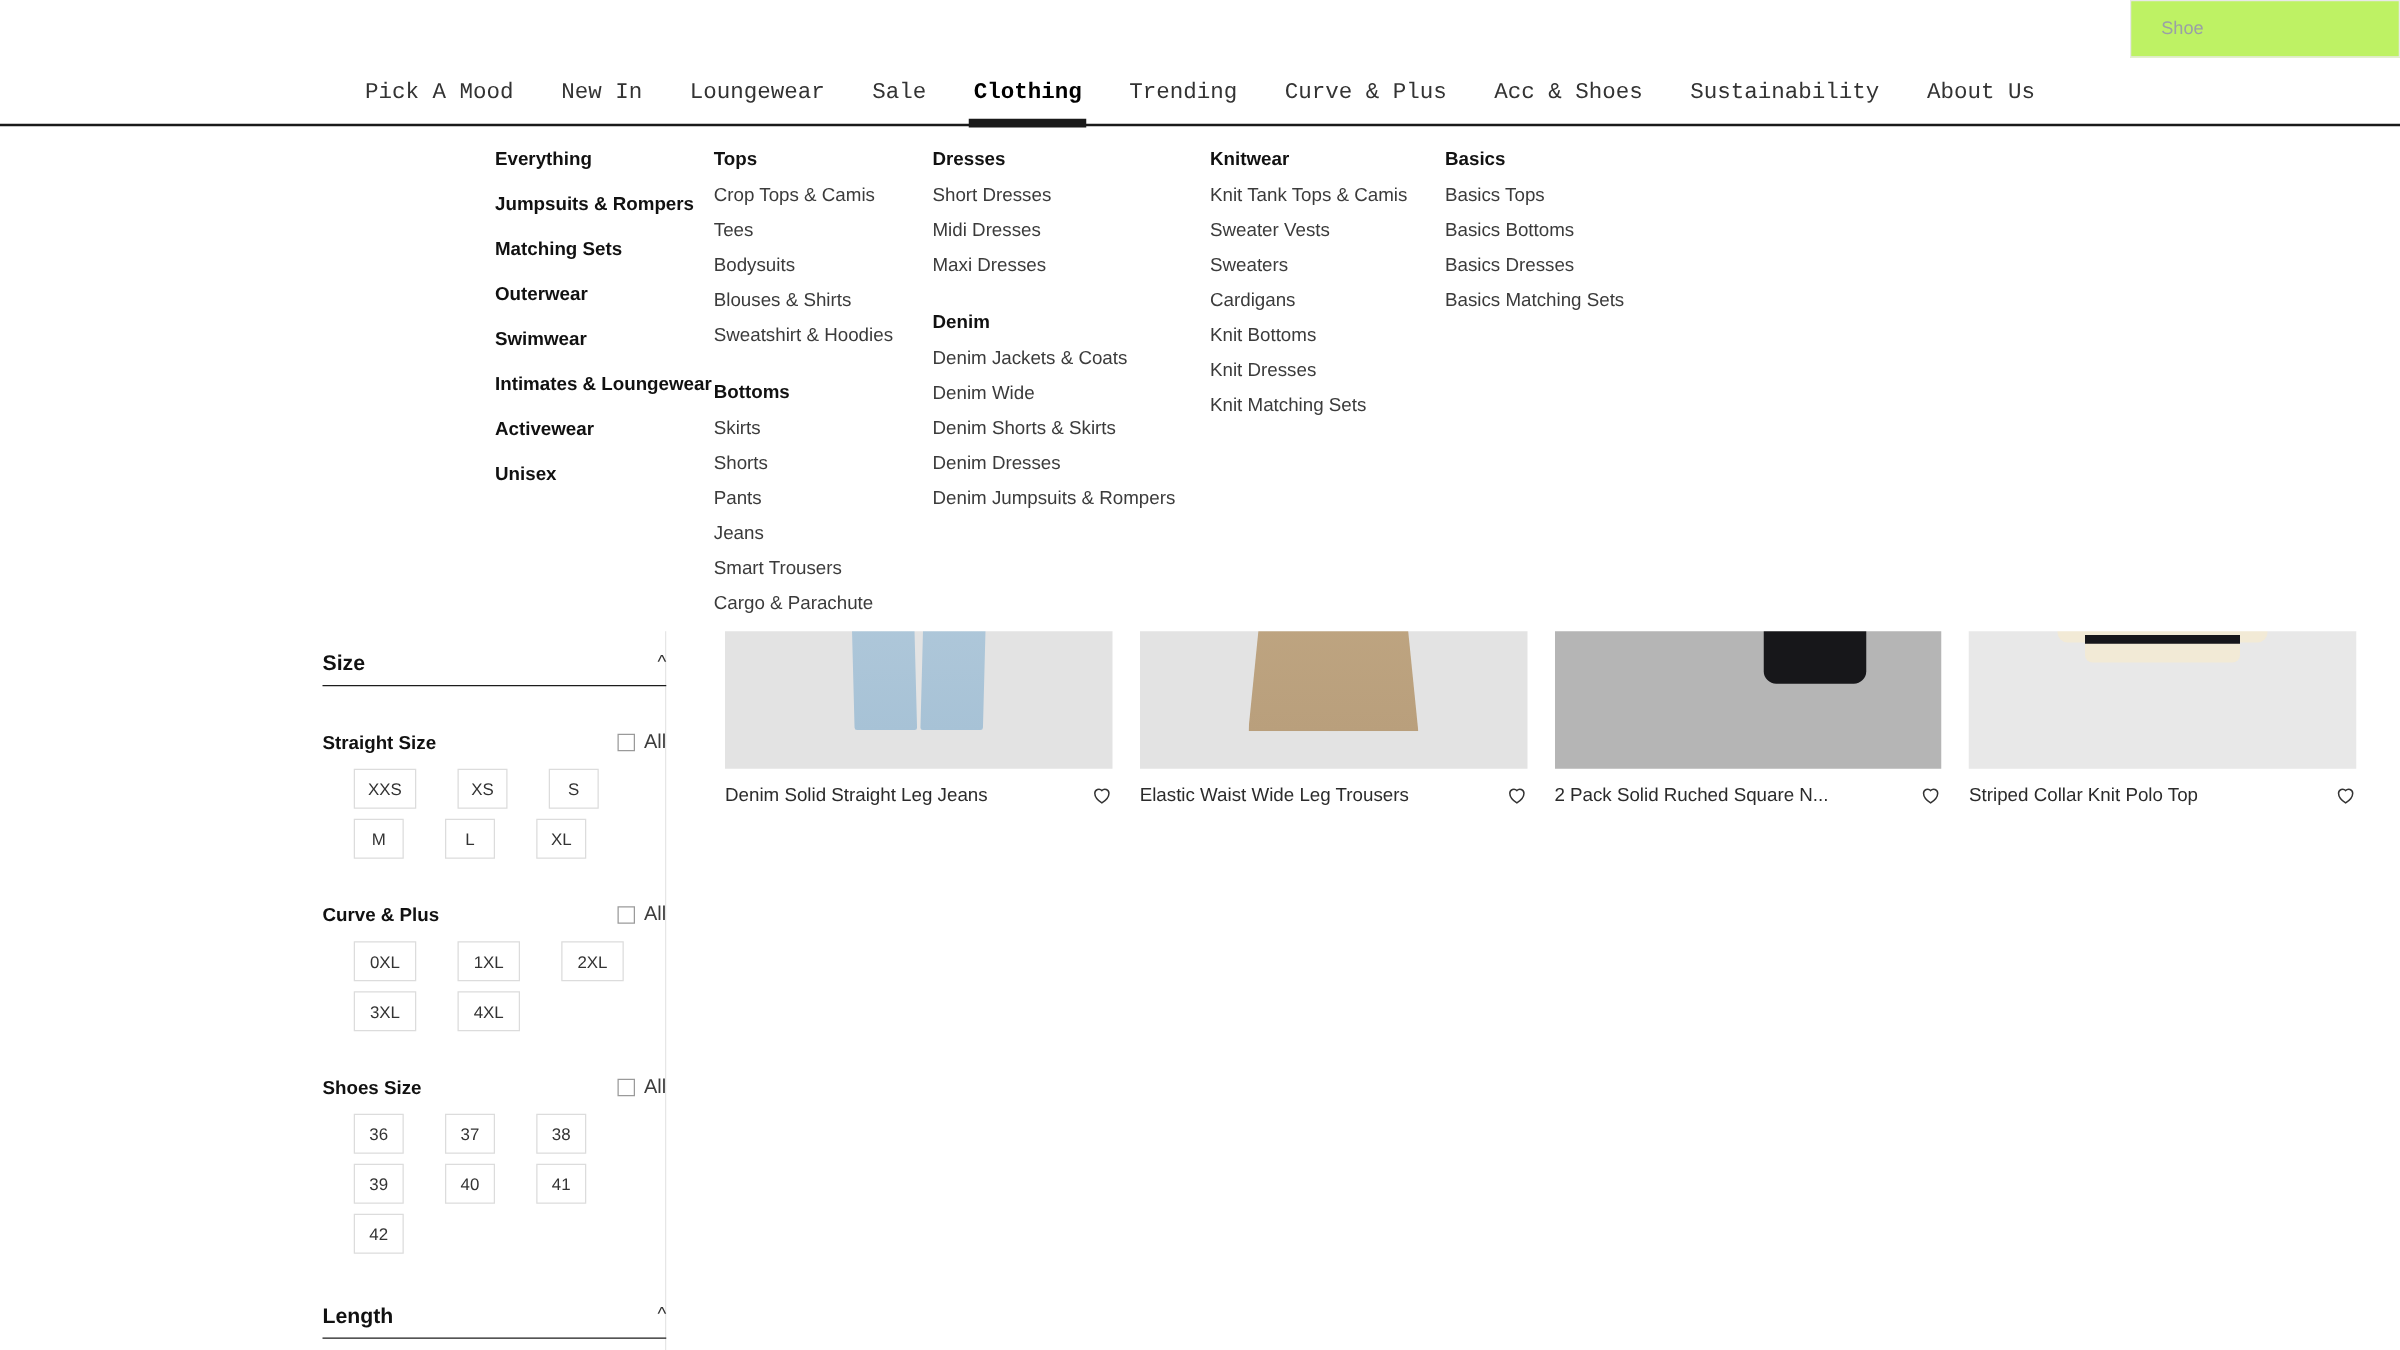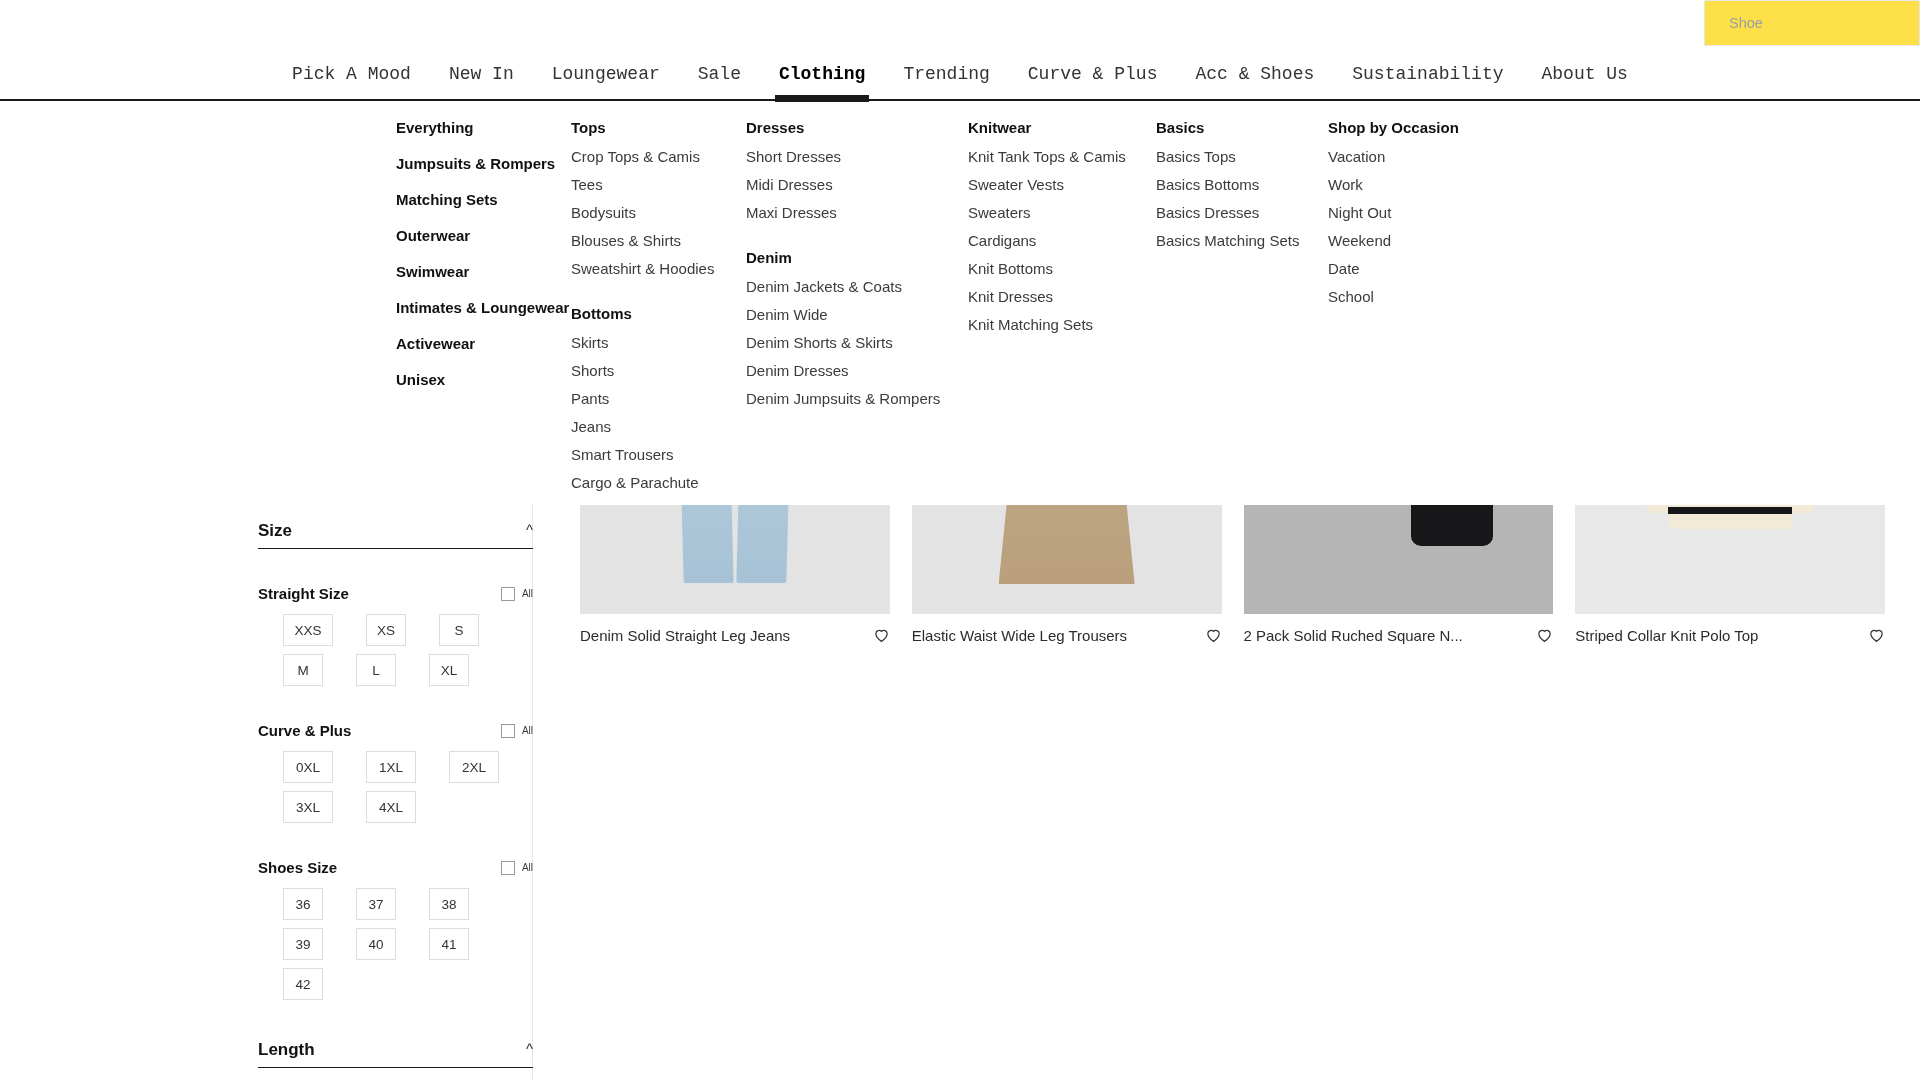--- a/index.html
+++ b/index.html
@@ -32,7 +32,7 @@
     right: 0px; top: 0px;
     width: 216px; height: 46px;
     border: 1px solid #e8e8e8;
-    background: #fde047;
+    background: #bef264;
     display: flex;
     align-items: center;
     padding-left: 24px;

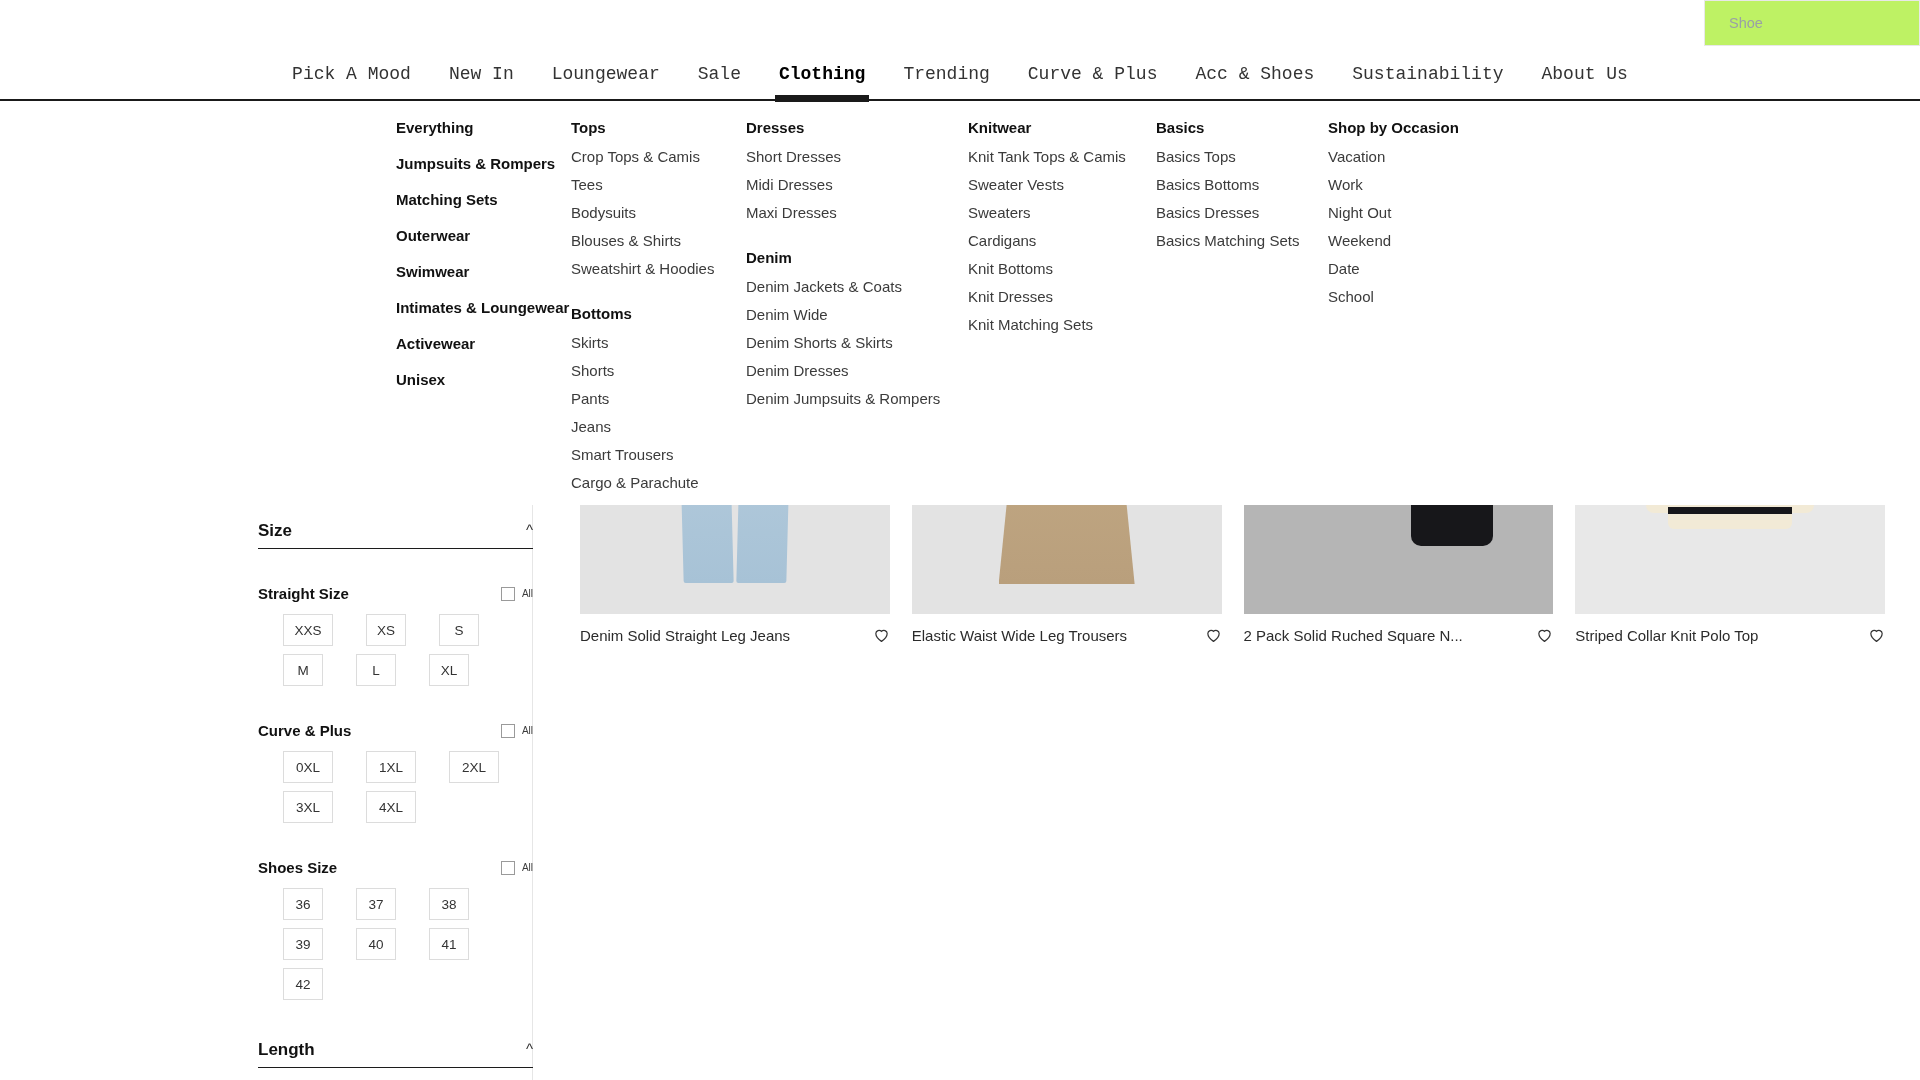--- a/index.html
+++ b/index.html
@@ -667,15 +667,6 @@
         <div class="mega-link">Basics Dresses</div>
         <div class="mega-link">Basics Matching Sets</div>
       </div>
-    <div class="mega-col c6" id="mm-occ">
-        <div class="mega-head">Shop by Occasion</div>
-        <div class="mega-link">Vacation</div>
-        <div class="mega-link">Work</div>
-        <div class="mega-link">Night Out</div>
-        <div class="mega-link">Weekend</div>
-        <div class="mega-link">Date</div>
-        <div class="mega-link">School</div>
-      </div>
   </div>
 </div>
 

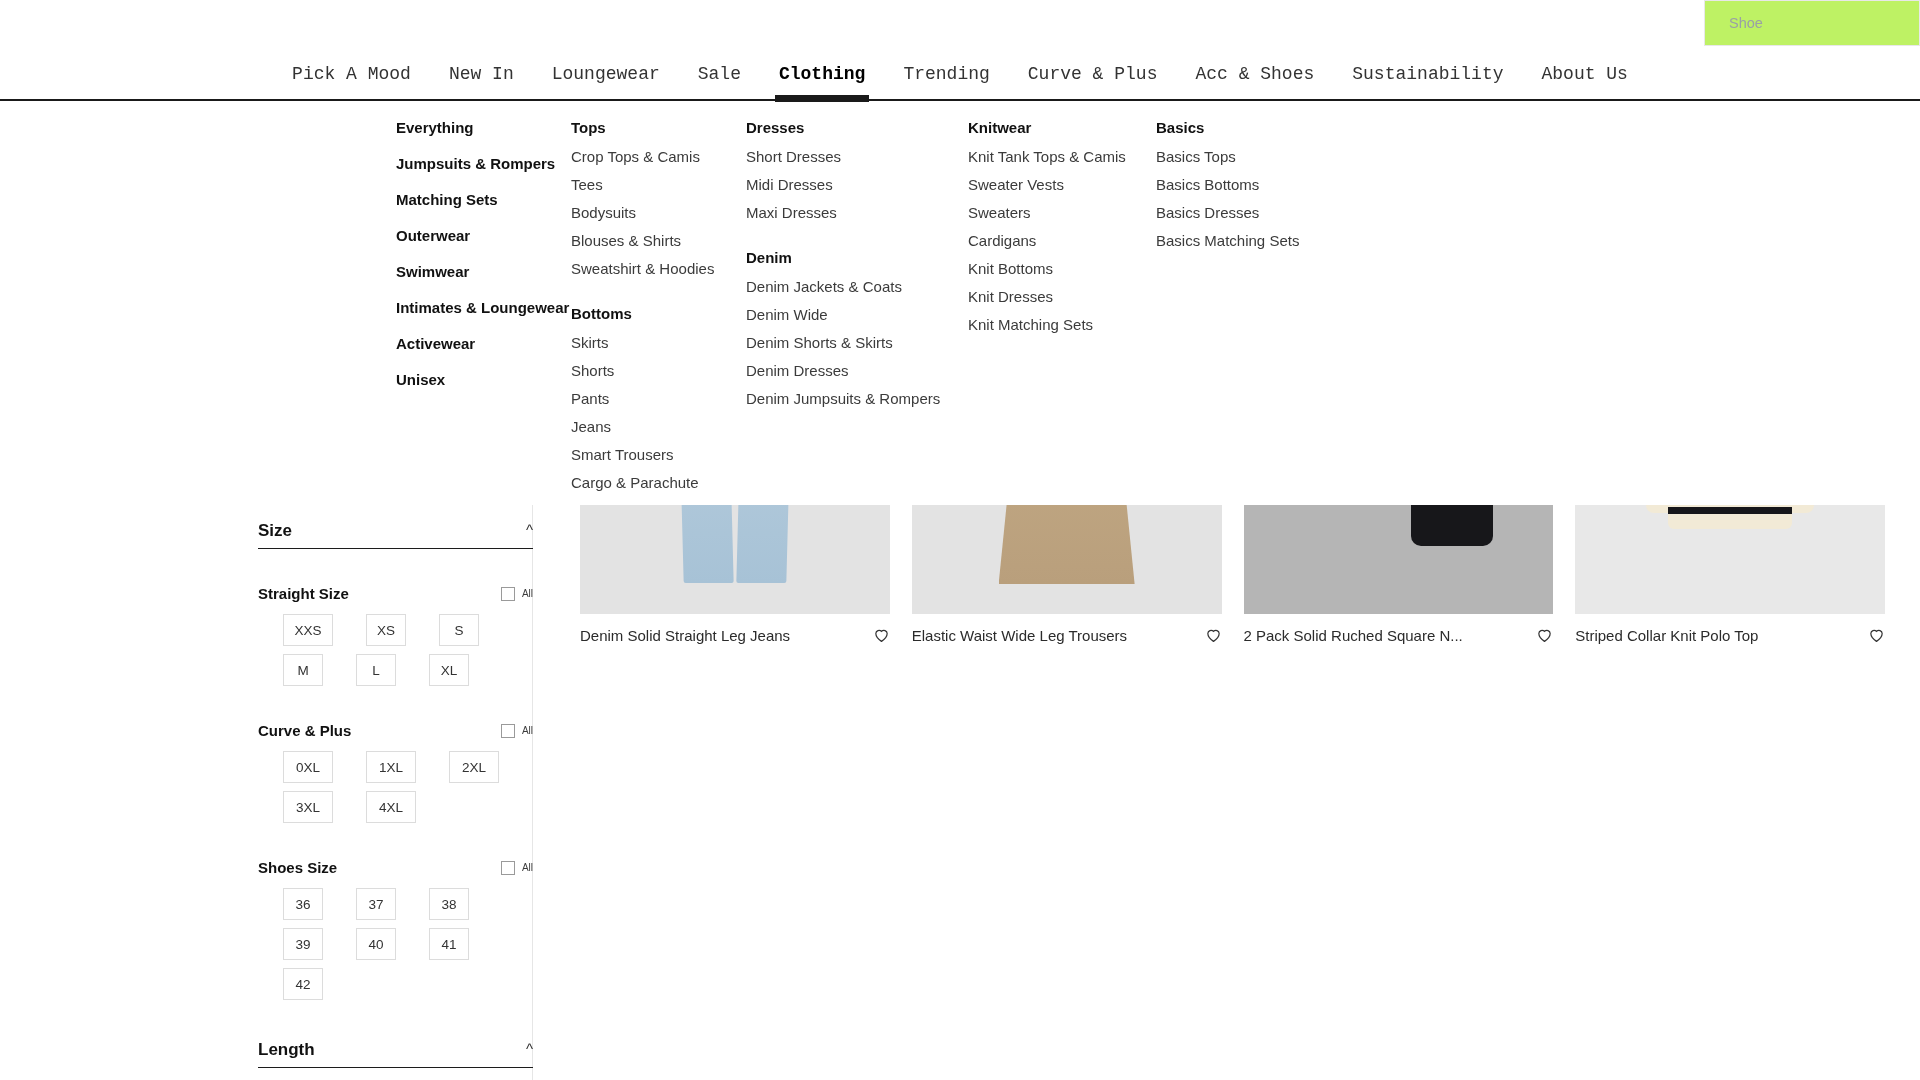--- a/index.html
+++ b/index.html
@@ -172,7 +172,7 @@
     border: 1.3px solid #9a9a9a;
     background: #fff;
   }
-  .all-text { font-size: 10px; color: #3c3c3c; }
+  .all-text { font-size: 16px; color: #3c3c3c; }
   .chip-grid {
     width: 280px;
     display: flex;

